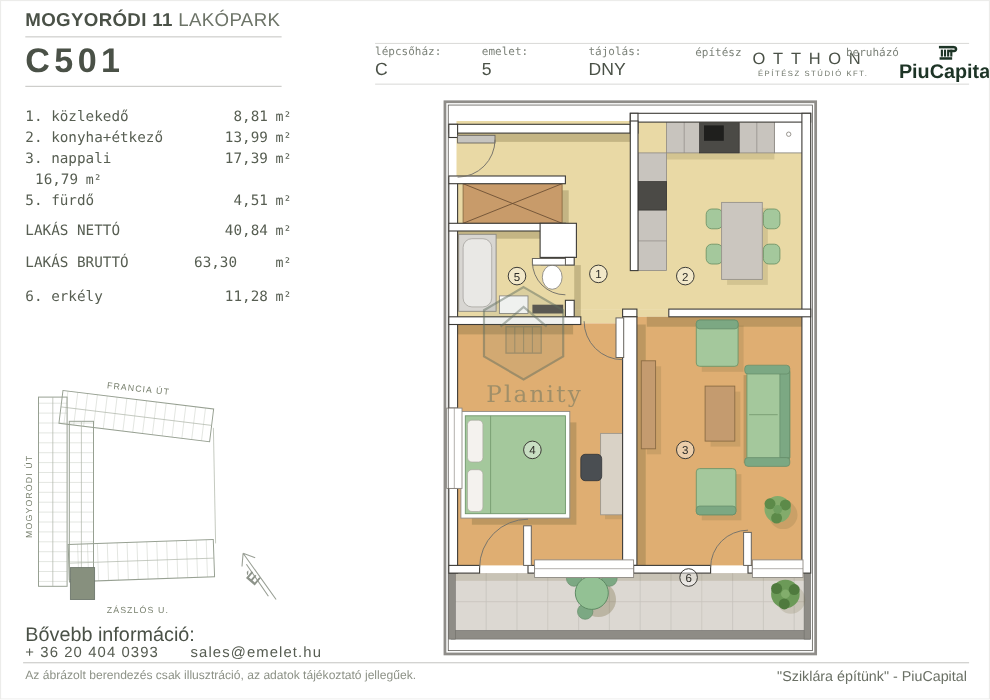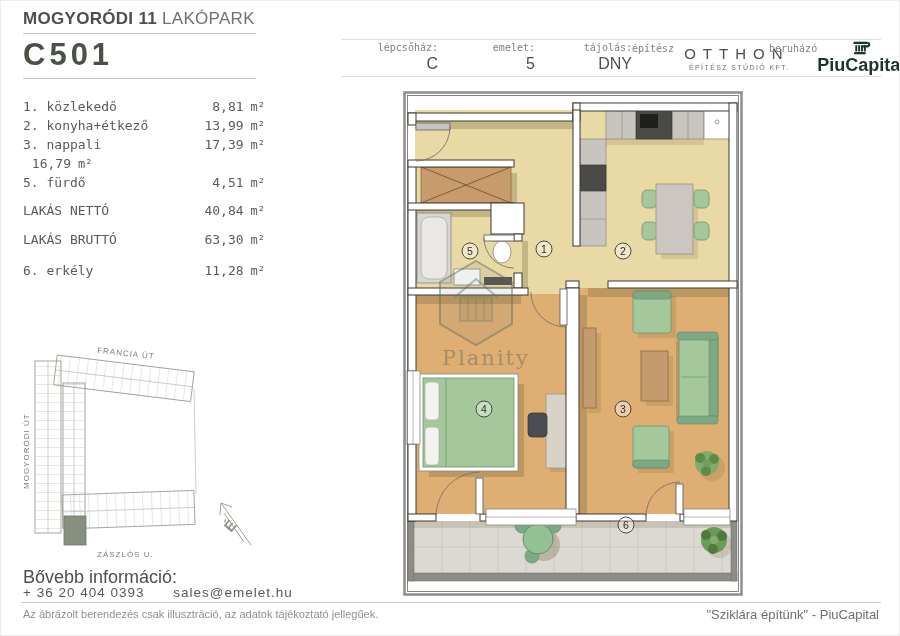--- a/index.html
+++ b/index.html
@@ -14,7 +14,7 @@
   
   .header-strip{position:absolute;left:340px;top:38px;width:540px;height:38px;
        border-top:1px solid #dcdcda;border-bottom:1px solid #dcdcda;display:flex;box-sizing:border-box;}
-  .hcell{width:97px;text-align:right;}
+  .hcell{width:97px;text-align:left;}
   .hcell .hl{font-family:"DejaVu Sans Mono",monospace;font-size:10px;color:#7d837a;margin-top:2px;}
   .hcell .hv{font-size:16px;color:var(--ink,#4a5147);margin-top:2px;}
   .arch-cell{width:137px;display:flex;}

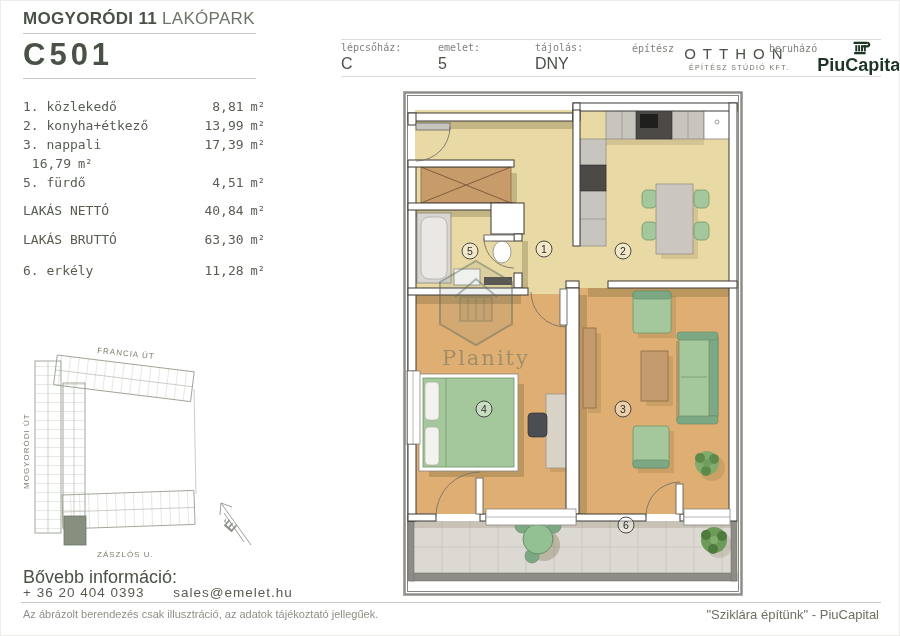--- a/index.html
+++ b/index.html
@@ -32,7 +32,7 @@
   .r-name{flex:1;}
   .r-val{width:48px;text-align:right;}
   .r-unit{margin-left:7px;font-size:12px;}
-  .mt8{margin-top:9px;} .mt10{margin-top:10px;} .mt11{margin-top:12px;}
+  .mt8{margin-top:9px;} .mt10{margin-top:10px;gap:28px;} .mt11{margin-top:12px;}
   
   .site-plan{position:absolute;left:16px;top:330px;width:256px;height:238px;}
   .floor-plan{position:absolute;left:399px;top:88px;width:346px;height:510px;}

